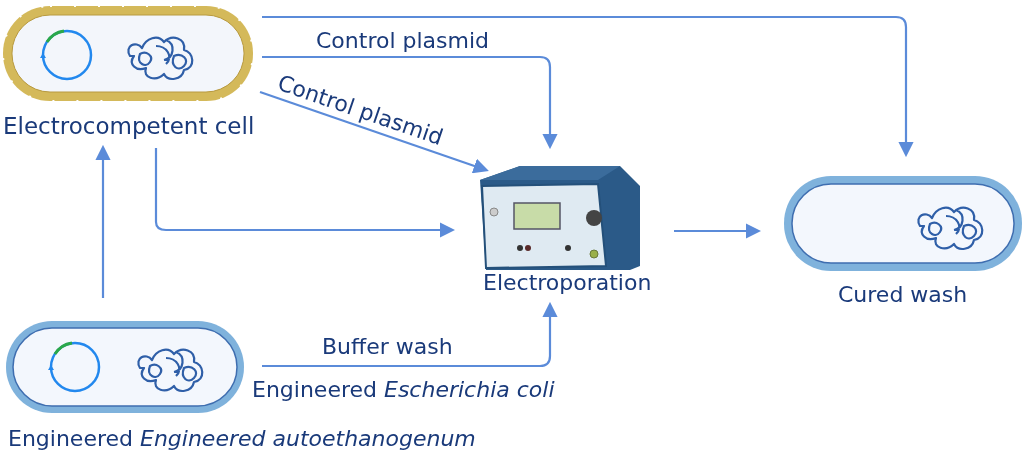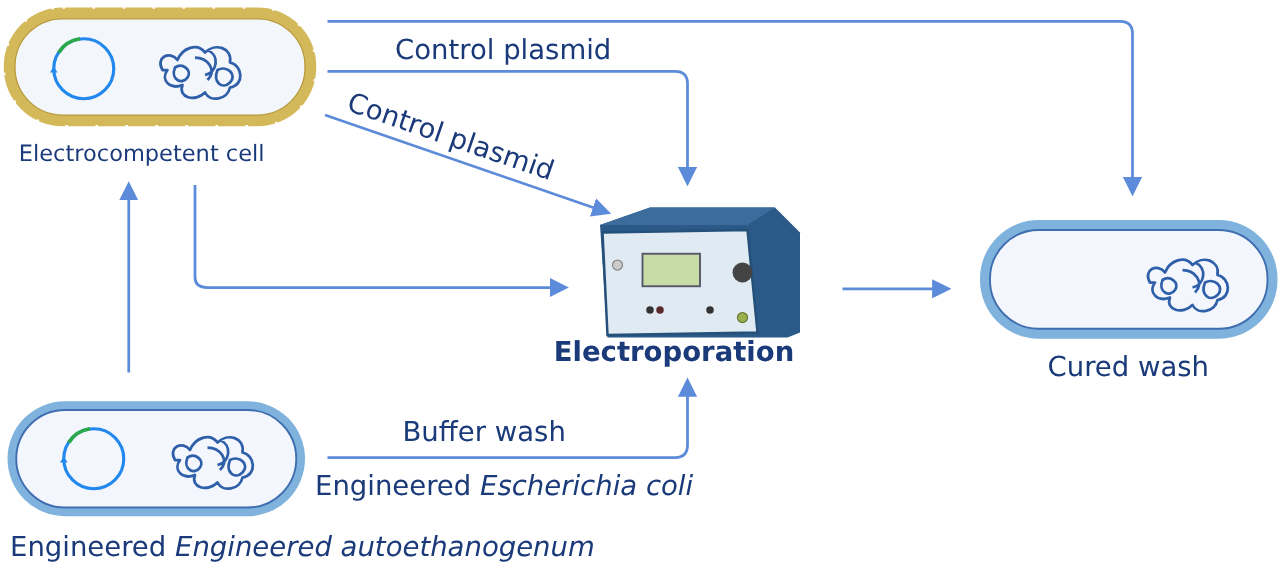--- a/index.html
+++ b/index.html
@@ -76,7 +76,7 @@
   </g>
 </svg>
 
-<div class="lbl" style="left:3px; top:115px; font-size:18px;margin-left:12px;">Electrocompetent cell</div>
+<div class="lbl" style="left:3px; top:115px; font-size:23px;">Electrocompetent cell</div>
 <div class="lbl" style="left:316px; top:30px;">Control plasmid</div>
 <div class="lbl rot" style="left:282px; top:72px;">Control plasmid</div>
 <div class="lbl" style="left:443px; top:272px;font-weight:bold;">Electroporation</div>

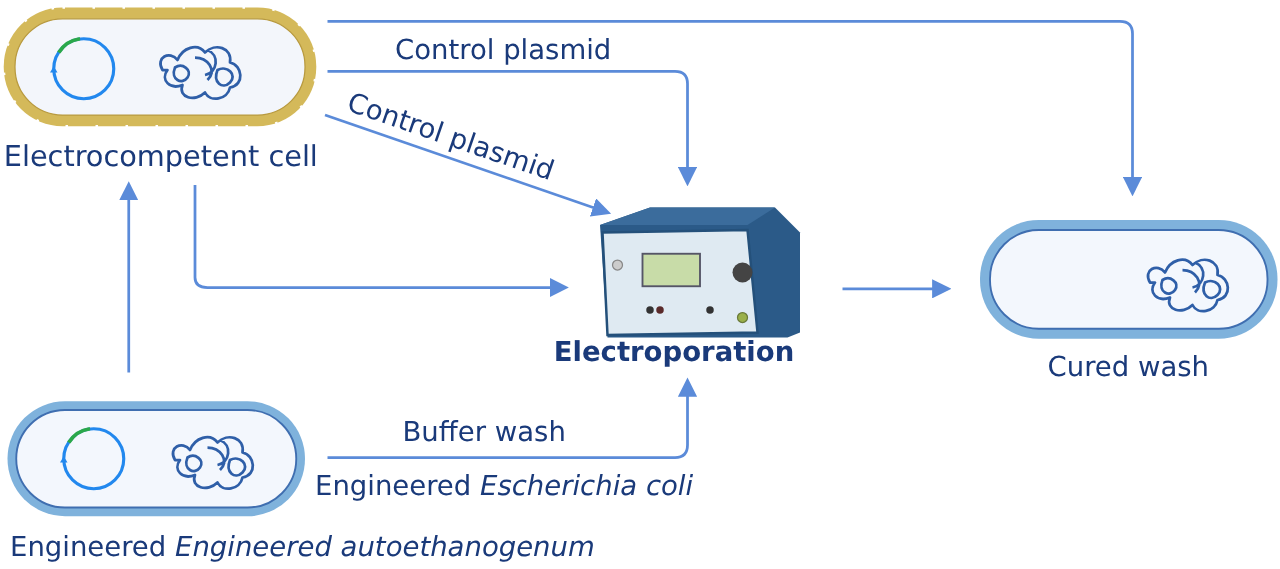--- a/index.html
+++ b/index.html
@@ -79,7 +79,7 @@
 <div class="lbl" style="left:3px; top:115px; font-size:23px;">Electrocompetent cell</div>
 <div class="lbl" style="left:316px; top:30px;">Control plasmid</div>
 <div class="lbl rot" style="left:282px; top:72px;">Control plasmid</div>
-<div class="lbl" style="left:443px; top:272px;font-weight:bold;">Electroporation</div>
+<div class="lbl" style="left:483px; top:272px;">Electroporation</div>
 <div class="lbl" style="left:838px; top:284px;">Cured wash</div>
 <div class="lbl" style="left:322px; top:336px;">Buffer wash</div>
 <div class="lbl" style="left:252px; top:379px;"><span style="white-space: pre;">Engineered </span><i>Escherichia coli</i></div>

